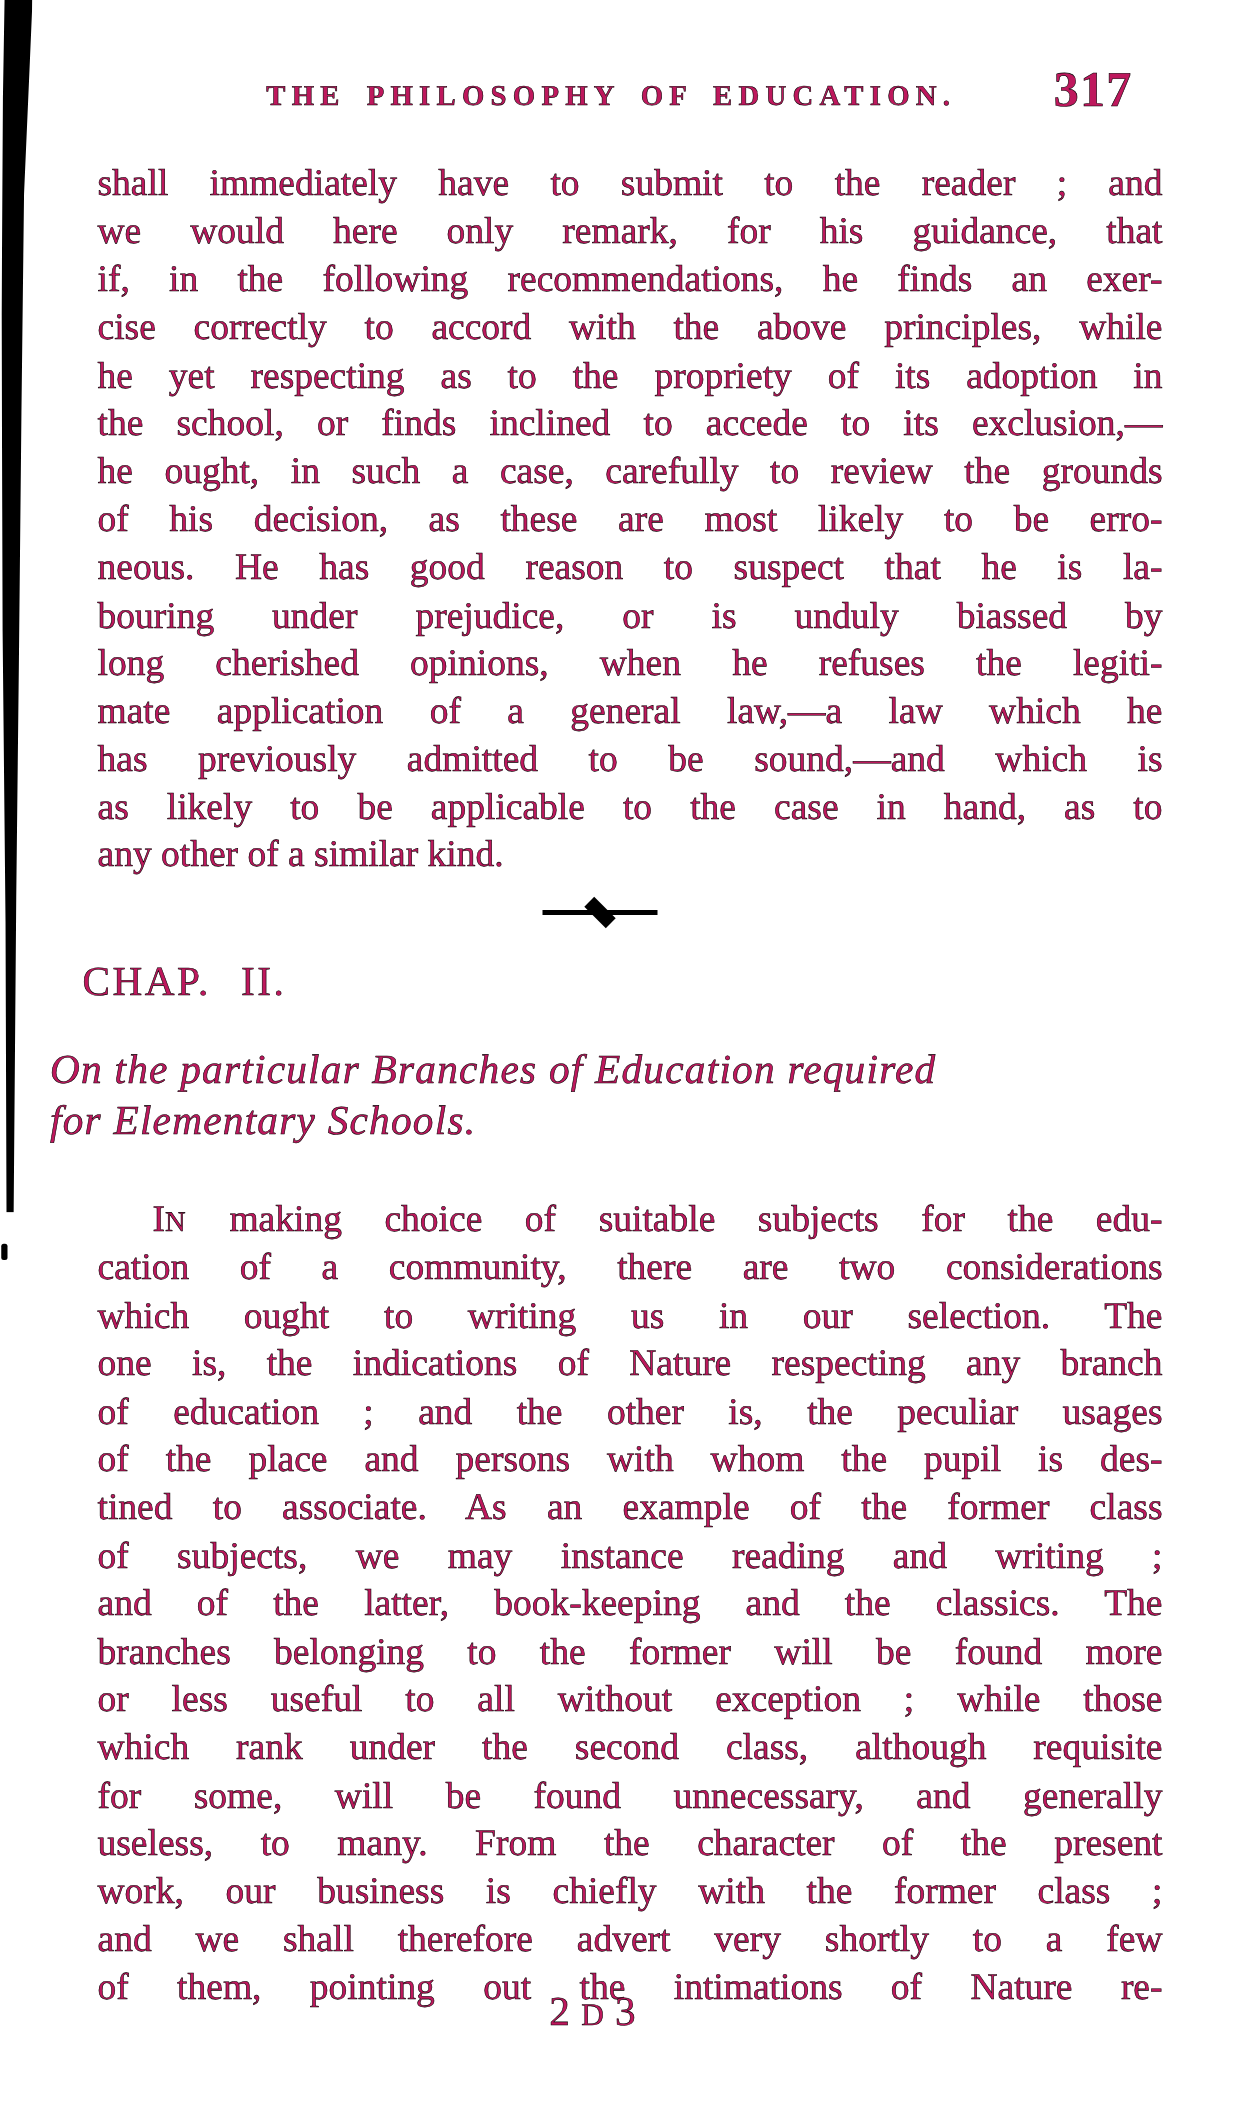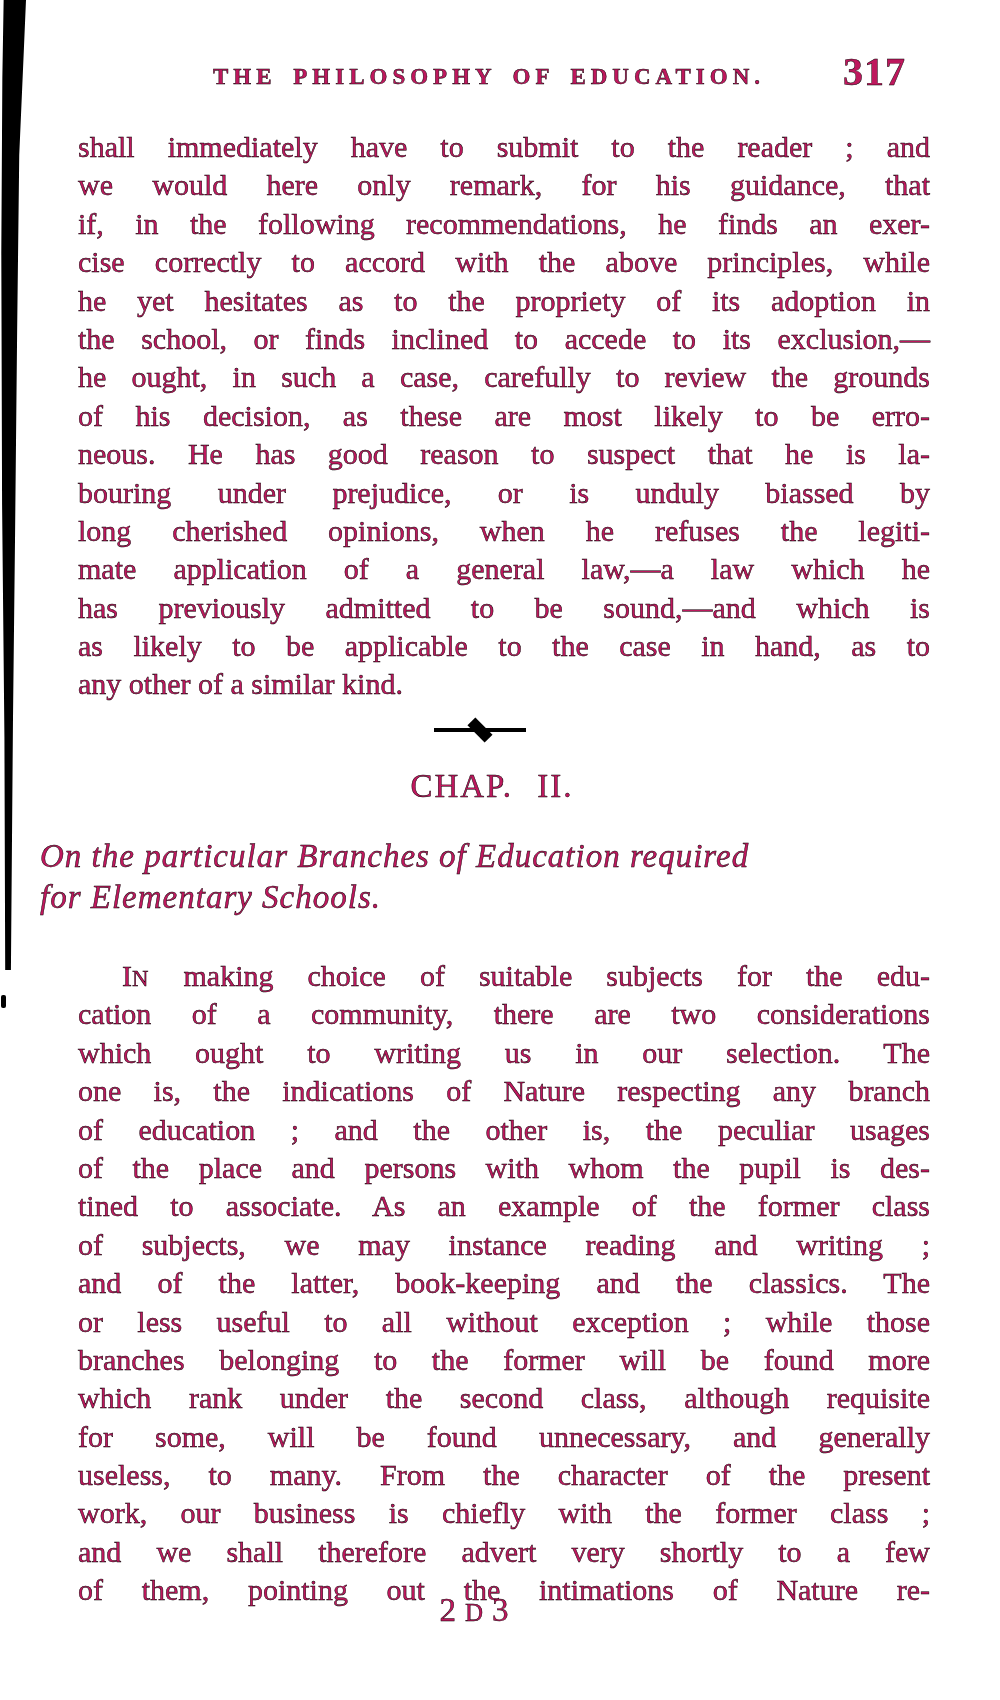--- a/index.html
+++ b/index.html
@@ -150,7 +150,7 @@
     <div class="line">we would here only remark, for his guidance, that</div>
     <div class="line">if, in the following recommendations, he finds an exer-</div>
     <div class="line">cise correctly to accord with the above principles, while</div>
-    <div class="line">he yet hesitates as to the propriety of its adoption in</div>
+    <div class="line">he yet respecting as to the propriety of its adoption in</div>
     <div class="line">the school, or finds inclined to accede to its exclusion,—</div>
     <div class="line">he ought, in such a case, carefully to review the grounds</div>
     <div class="line">of his decision, as these are most likely to be erro-</div>

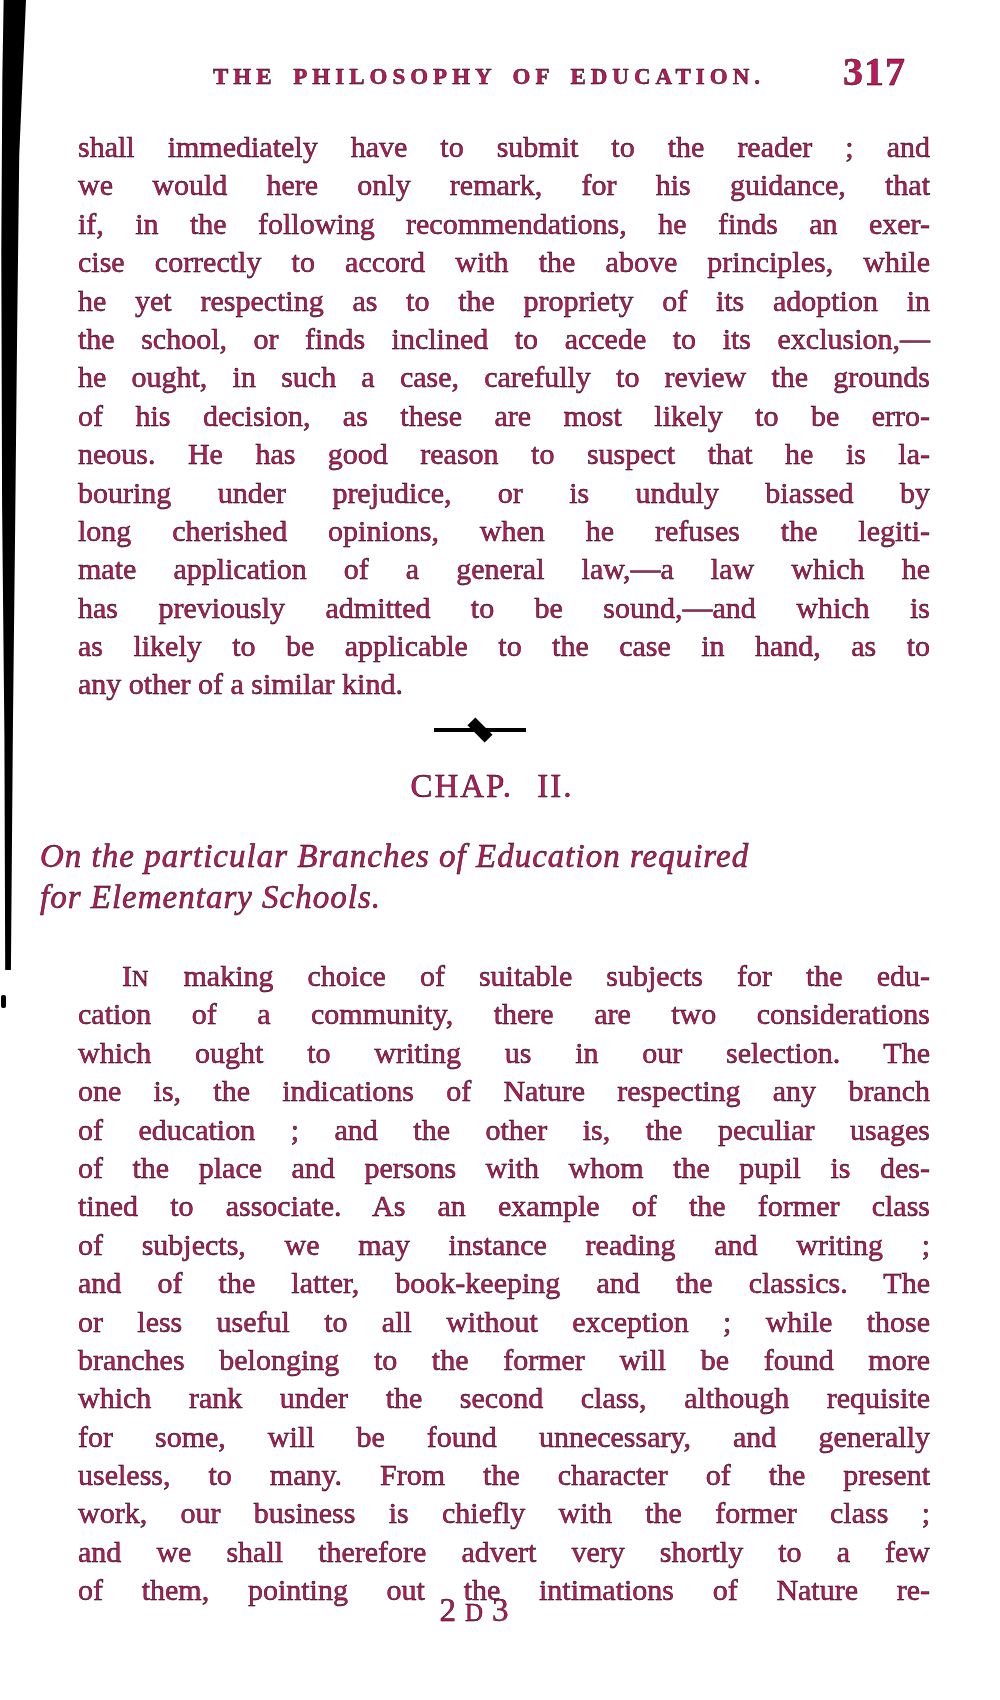--- a/index.html
+++ b/index.html
@@ -104,7 +104,6 @@
     position: absolute;
     left: 66px; top: 768px;
     width: 852px;
-    text-align: center;
     font-size: 33px;
     letter-spacing: 2px;
     word-spacing: 14px;

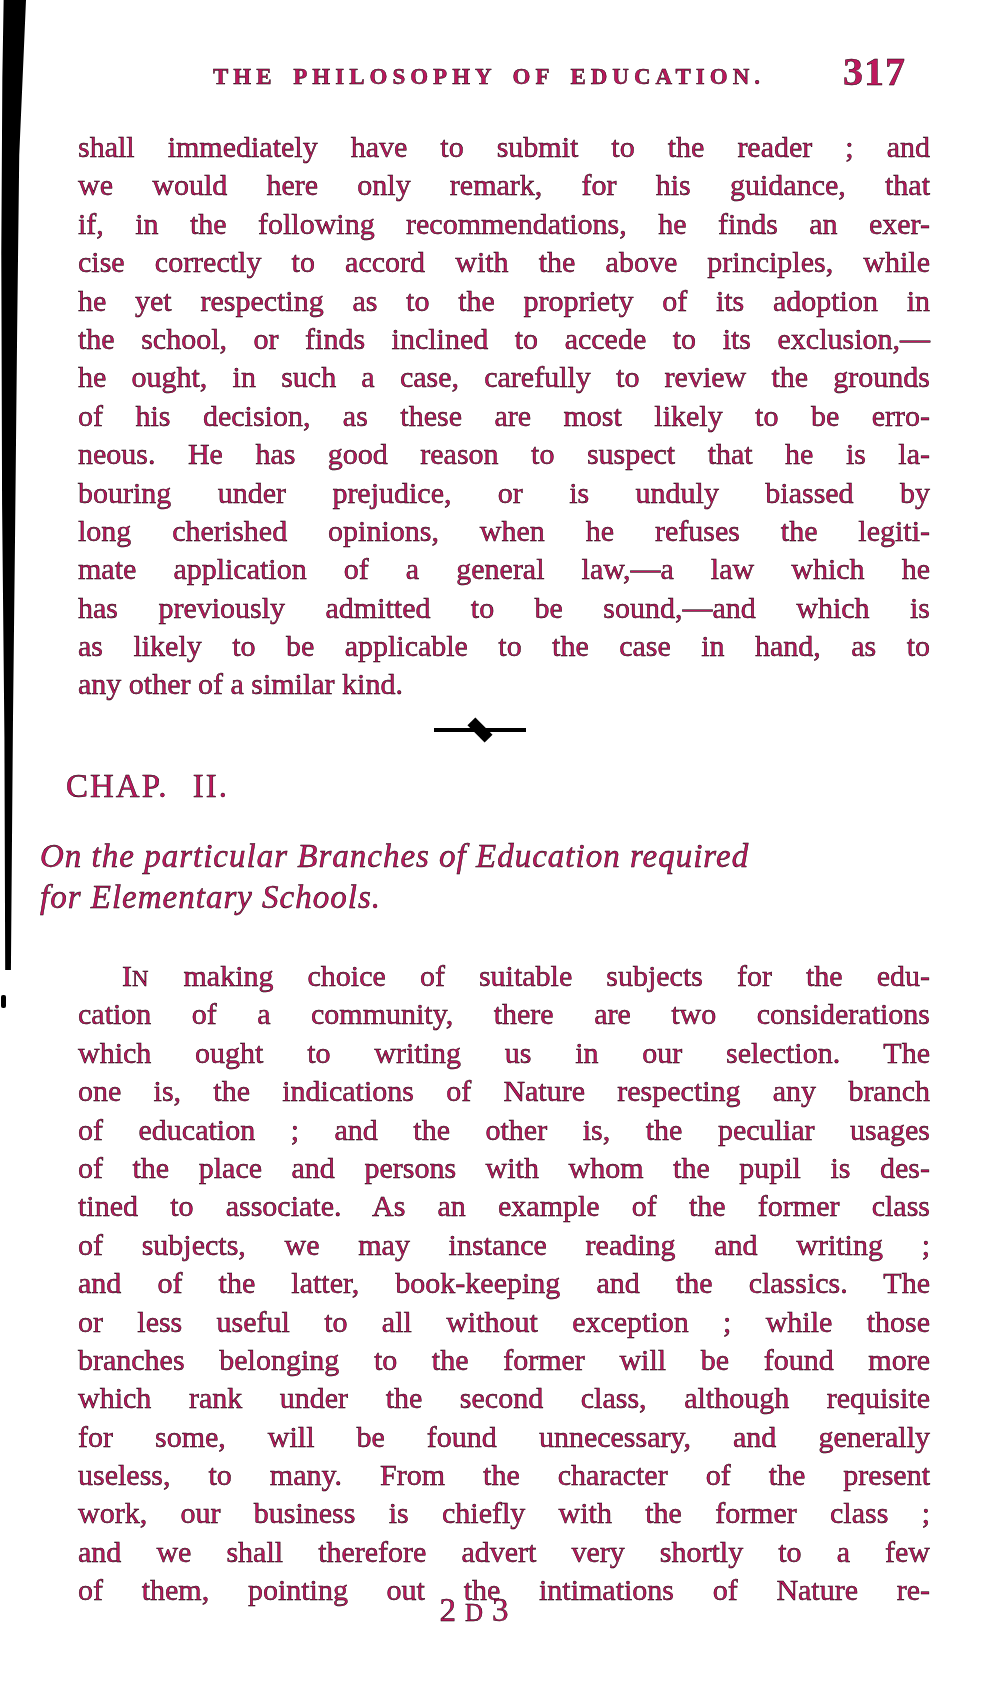--- a/index.html
+++ b/index.html
@@ -185,8 +185,8 @@
     <div class="line">tined to associate. As an example of the former class</div>
     <div class="line">of subjects, we may instance reading and writing ;</div>
     <div class="line">and of the latter, book-keeping and the classics. The</div>
+    <div class="line">branches belonging to the former will be found more</div>
     <div class="line">or less useful to all without exception ; while those</div>
-    <div class="line">branches belonging to the former will be found more</div>
     <div class="line">which rank under the second class, although requisite</div>
     <div class="line">for some, will be found unnecessary, and generally</div>
     <div class="line">useless, to many. From the character of the present</div>

